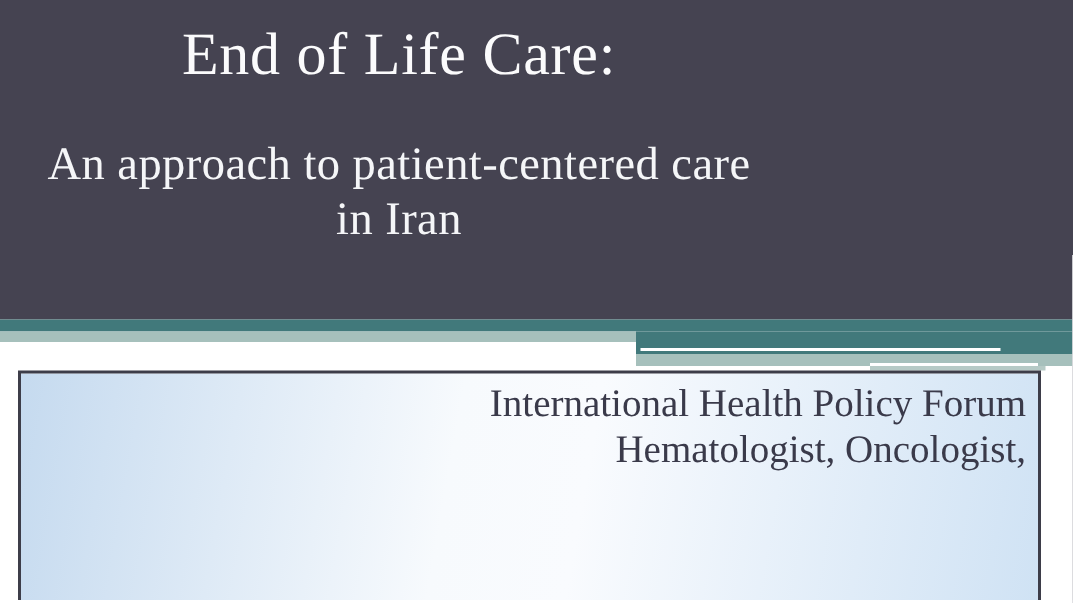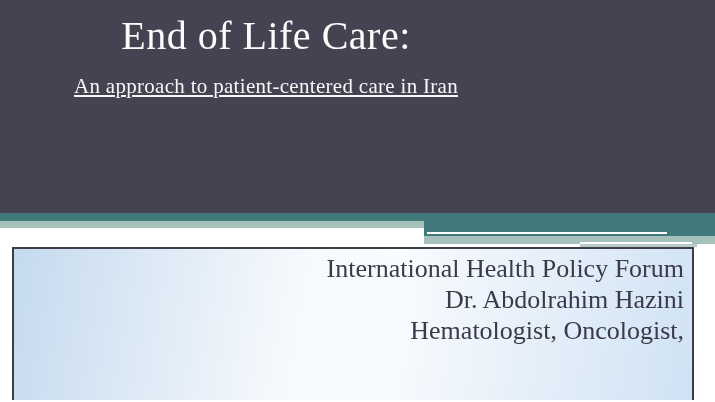--- a/index.html
+++ b/index.html
@@ -24,9 +24,9 @@
     color:#fbfbfc;letter-spacing:0.5px;
   }
   .slide-subtitle{
-    margin:0;padding-top:12px;
-    font-size:21px;font-weight:normal;line-height:1.2;
-    color:#f5f6f8;letter-spacing:0.3px;text-decoration:underline;
+    margin:16px;padding-top:12px;
+    font-size:31px;font-weight:normal;line-height:1.2;
+    color:#f5f6f8;letter-spacing:0.3px;
   }
   
   .teal-band{position:absolute;left:0;top:213px;width:715px;height:8px;background:#41797b;}

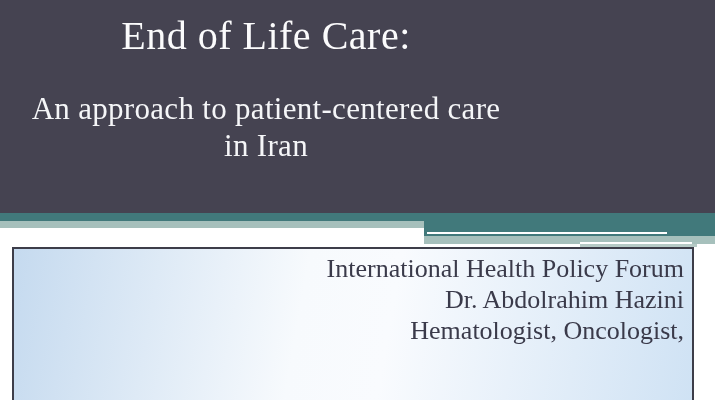--- a/index.html
+++ b/index.html
@@ -78,7 +78,6 @@
     <div class="info-text">
 
     <div class="info-line">International Health Policy Forum</div>
-        <div class="info-line">Dr. Abdolrahim Hazini</div>
         <div class="info-line">Hematologist, Oncologist,</div>
       </div>
   </div>

